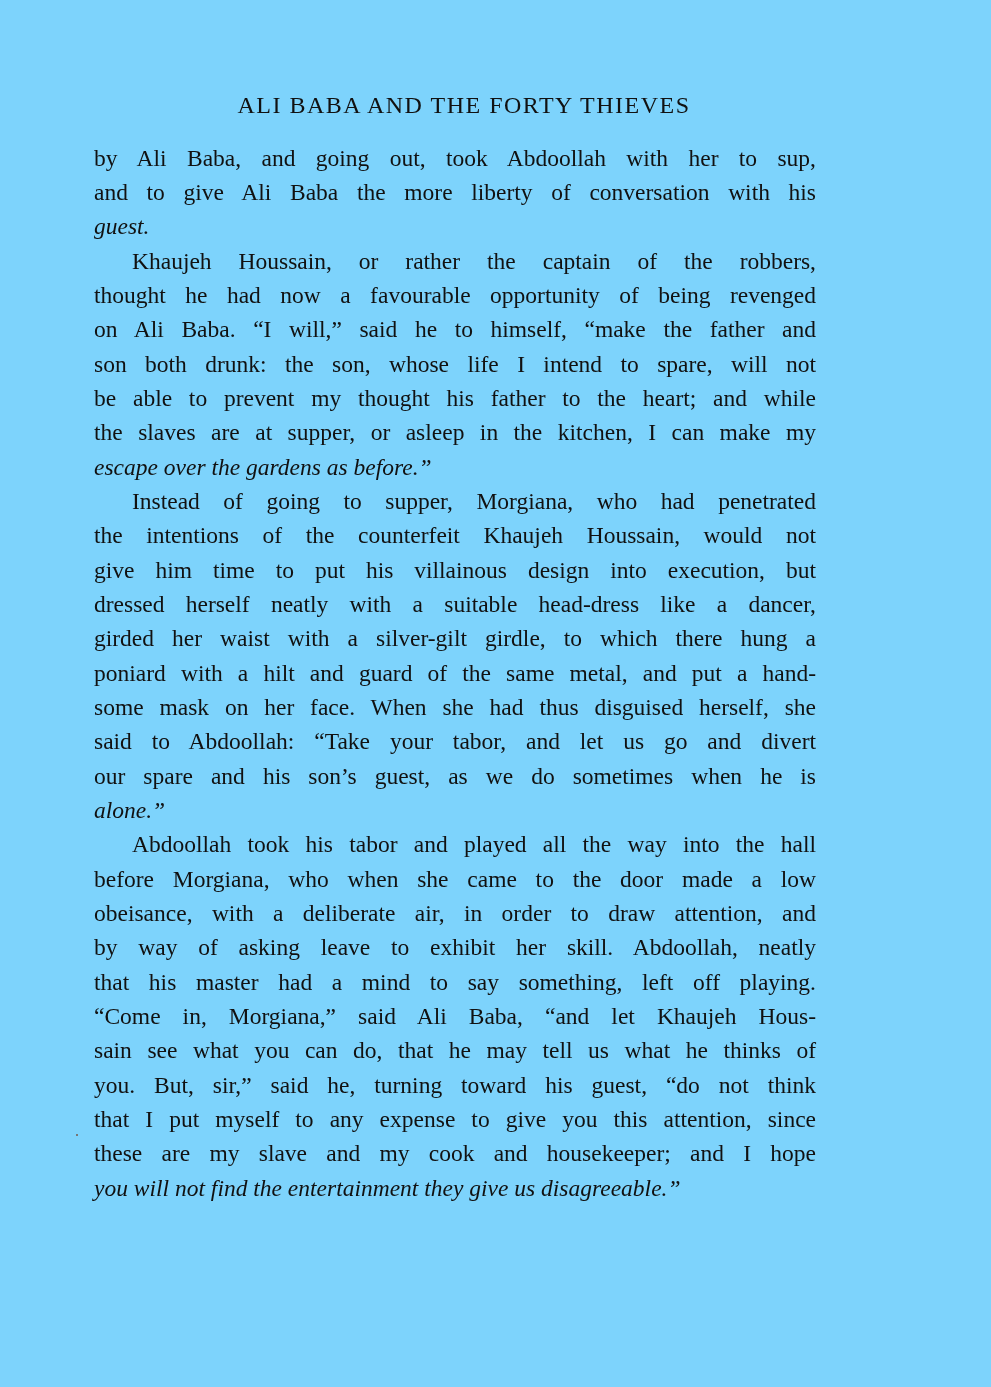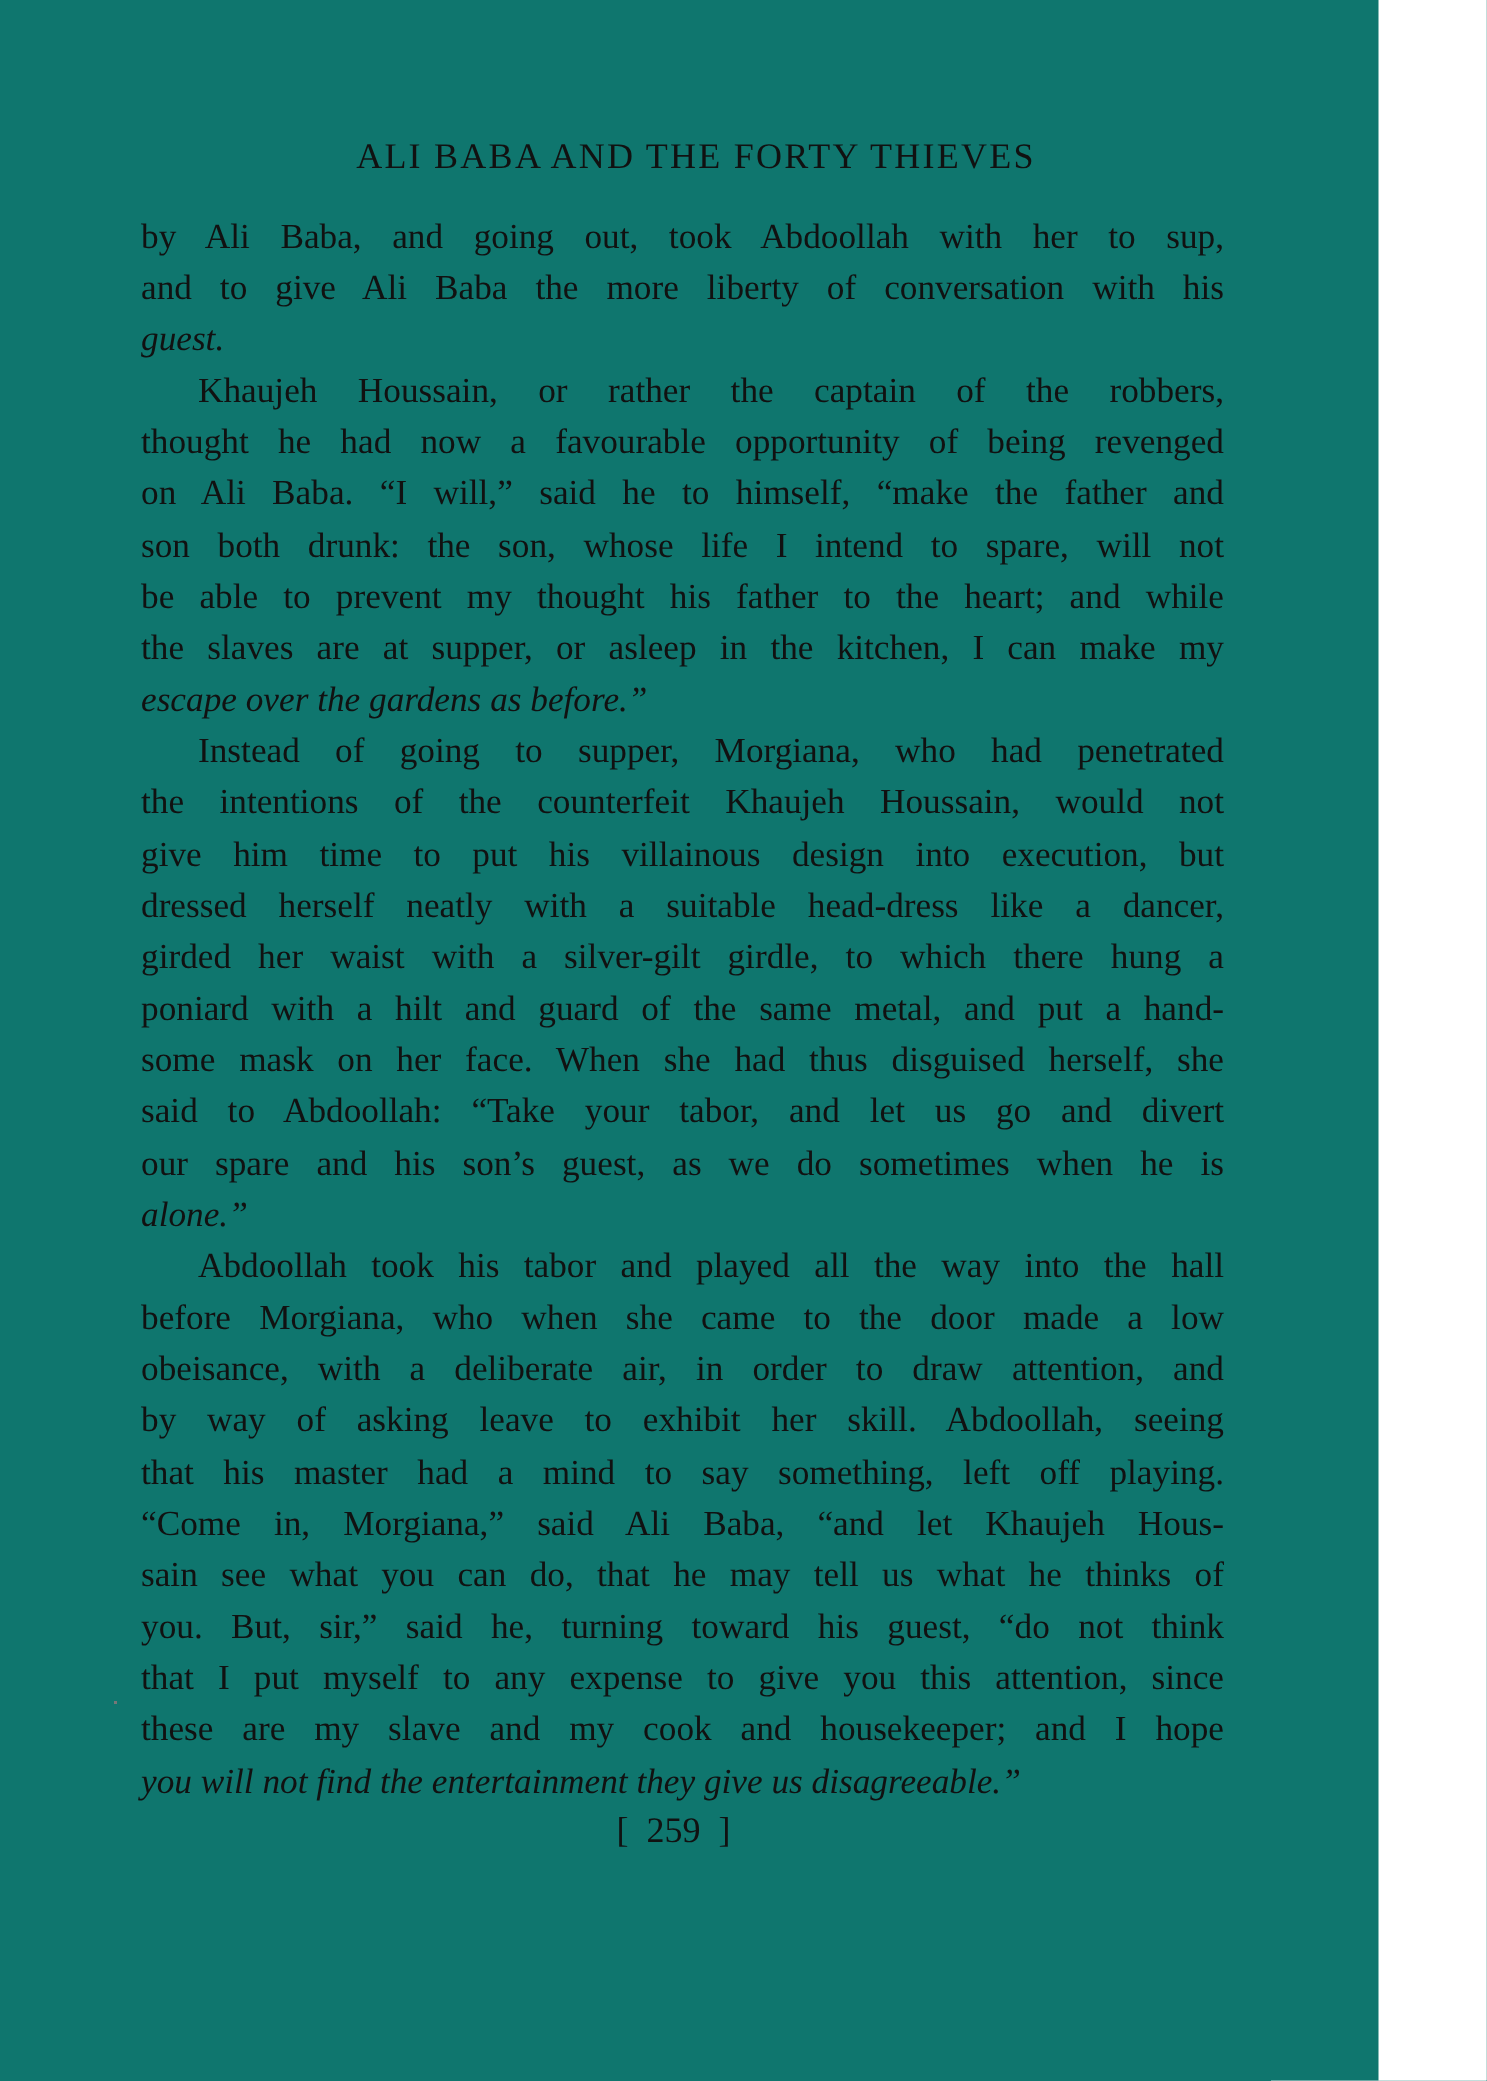--- a/index.html
+++ b/index.html
@@ -5,8 +5,8 @@
   html, body { margin: 0; padding: 0; background: #ffffff; }
   body { width: 991px; height: 1387px; position: relative; overflow: hidden; }
   .page {
-    position: absolute; left: 0; top: 0; width: 919px; height: 1387px;
-    background: #0f766e; color: #111111;
+    position: absolute; left: 0; top: 0; width: 991px; height: 1387px;
+    background: #7dd3fc; color: #111111;
     font-family: "Liberation Serif", "DejaVu Serif", serif;
   }
   .running-head {

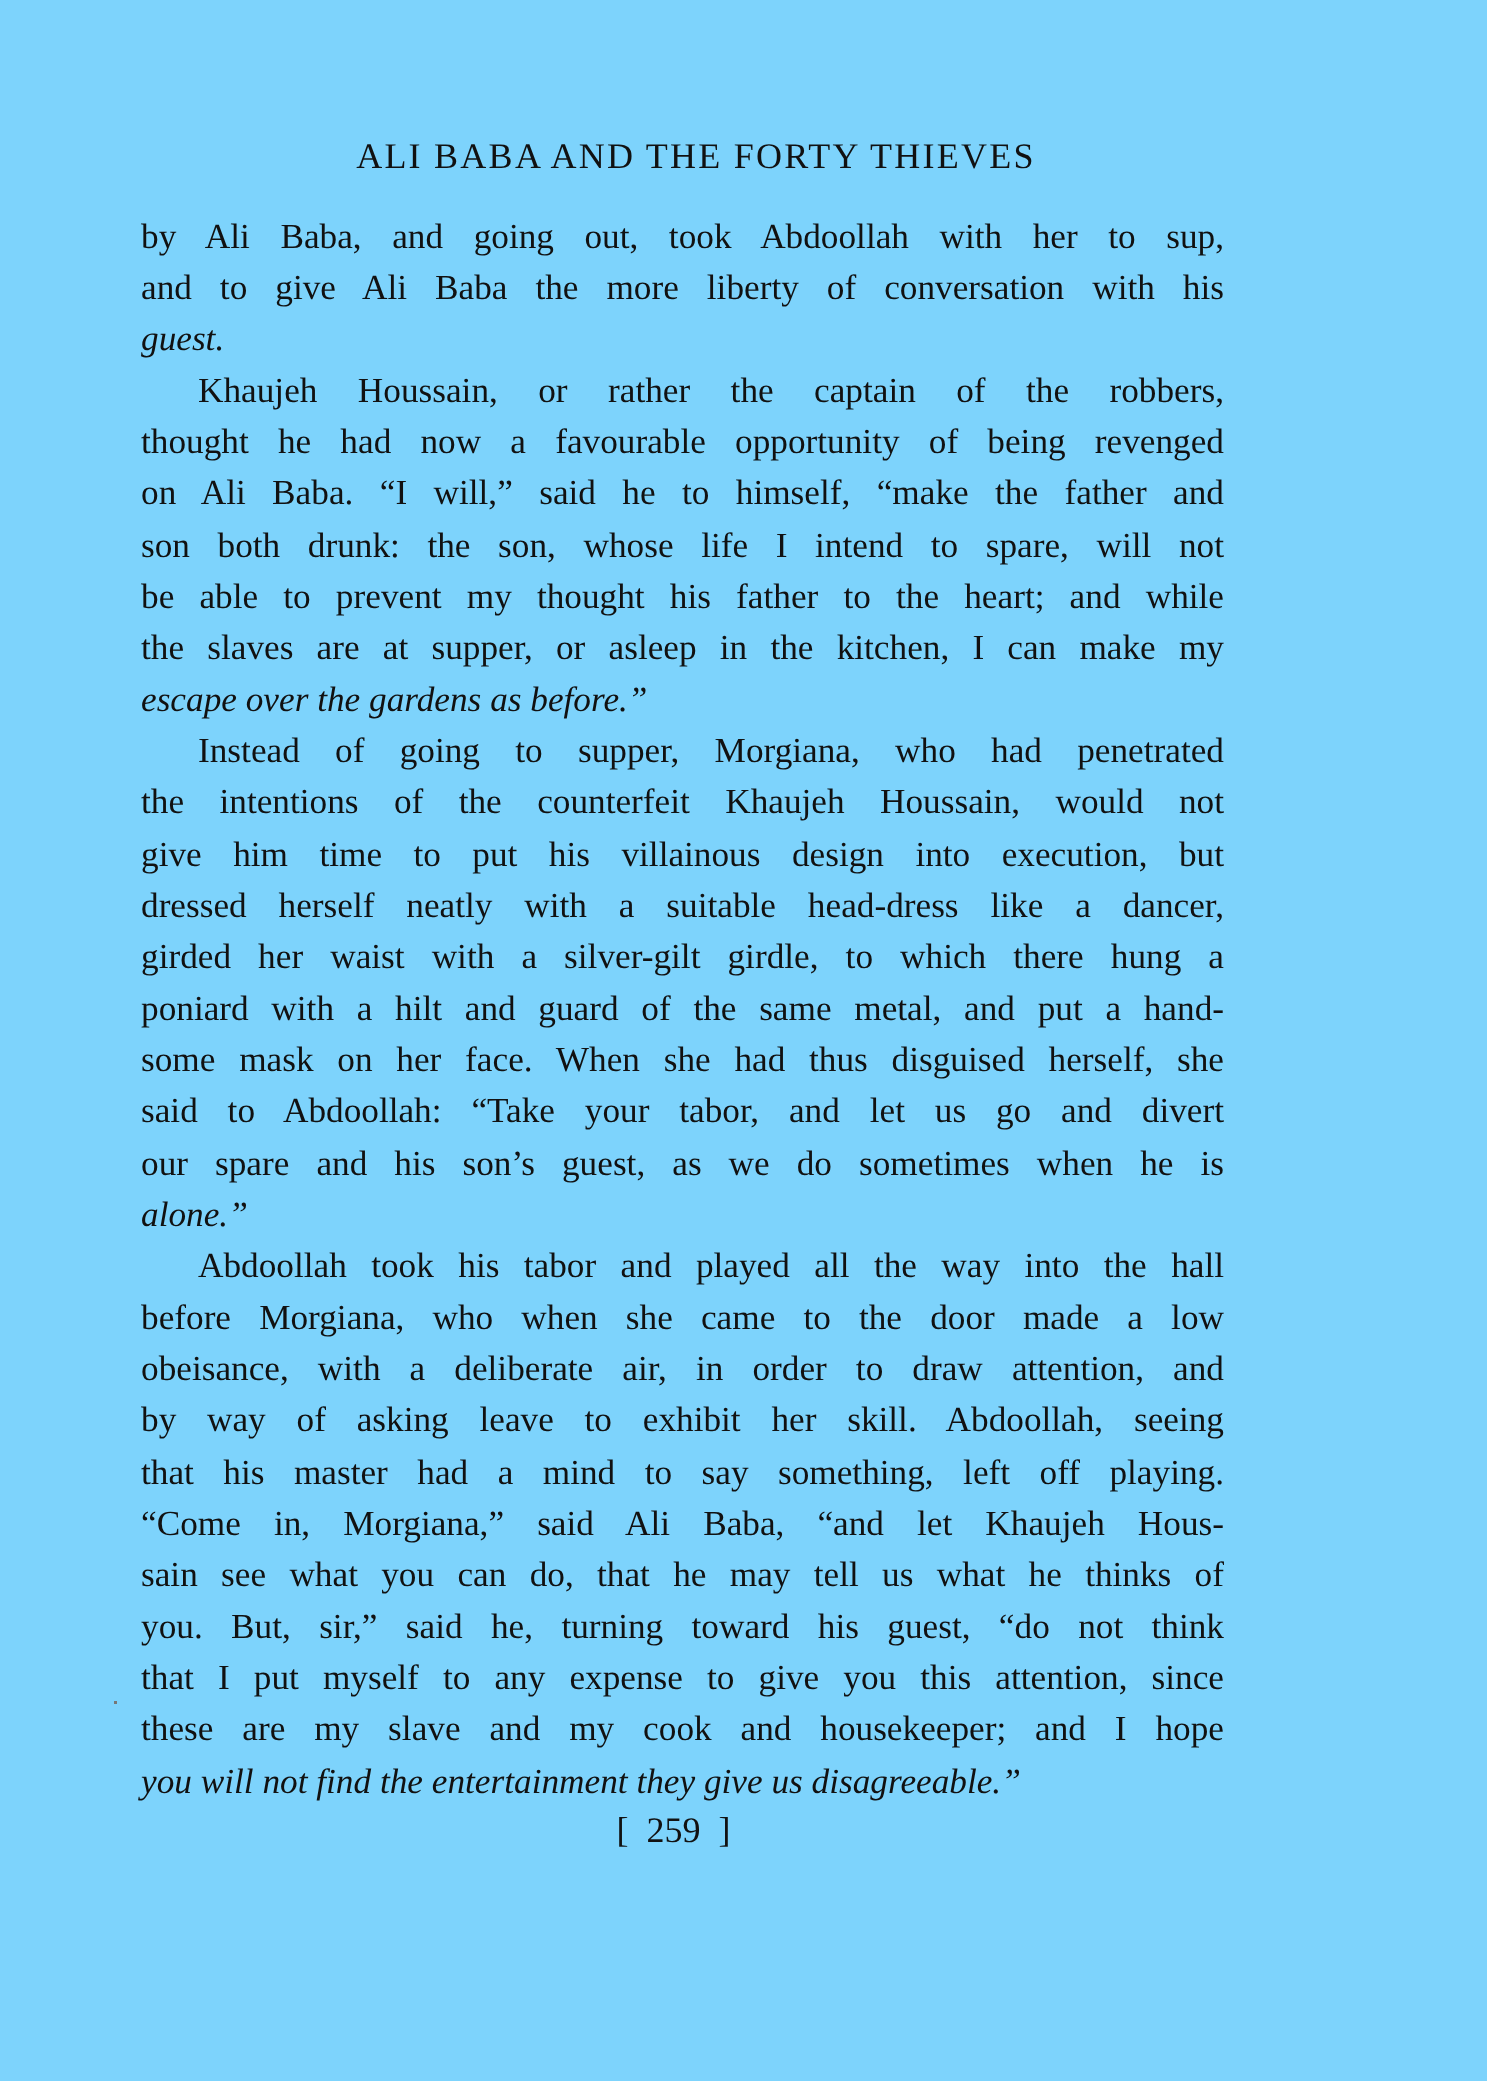--- a/index.html
+++ b/index.html
@@ -67,7 +67,7 @@
     <div class="line indent" style="top:829px">Abdoollah took his tabor and played all the way into the hall</div>
     <div class="line" style="top:864px">before Morgiana, who when she came to the door made a low</div>
     <div class="line" style="top:898px">obeisance, with a deliberate air, in order to draw attention, and</div>
-    <div class="line" style="top:932px">by way of asking leave to exhibit her skill.  Abdoollah, seeing</div>
+    <div class="line" style="top:932px">by way of asking leave to exhibit her skill.  Abdoollah, neatly</div>
     <div class="line" style="top:967px">that his master had a mind to say something, left off playing.</div>
     <div class="line" style="top:1001px">“Come in, Morgiana,” said Ali Baba, “and let Khaujeh Hous-</div>
     <div class="line" style="top:1035px">sain see what you can do, that he may tell us what he thinks of</div>

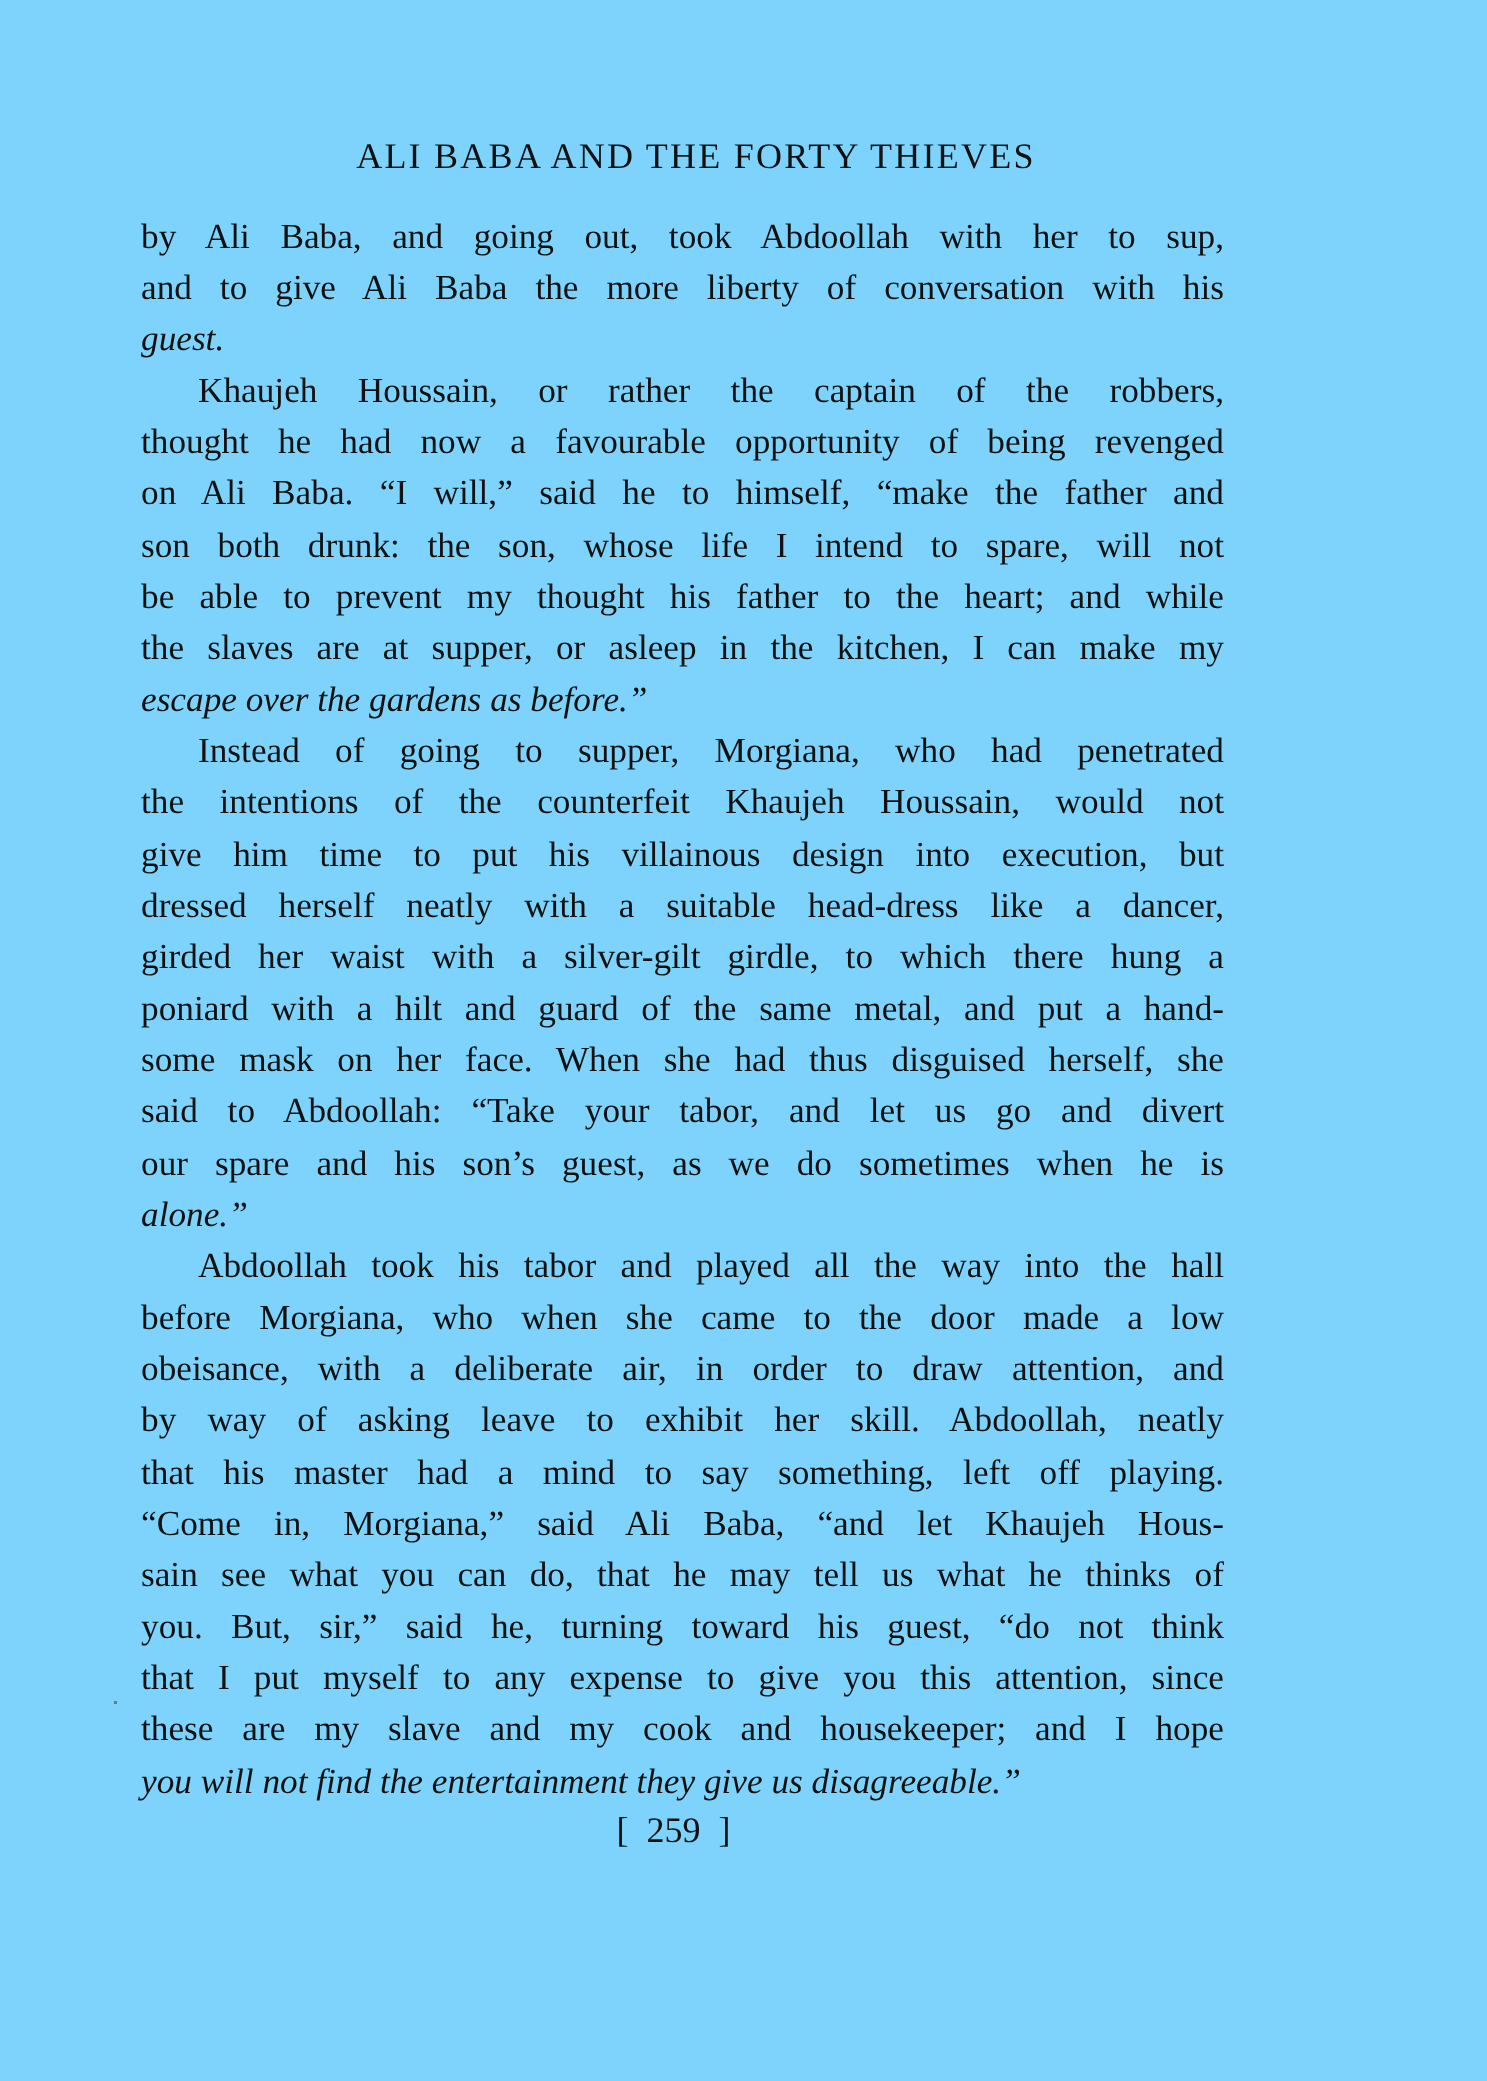--- a/index.html
+++ b/index.html
@@ -78,7 +78,6 @@
   </div>
 
   <div class="speck"></div>
-  <div class="folio">[ 259 ]</div>
 </div>
 
 </body></html>

